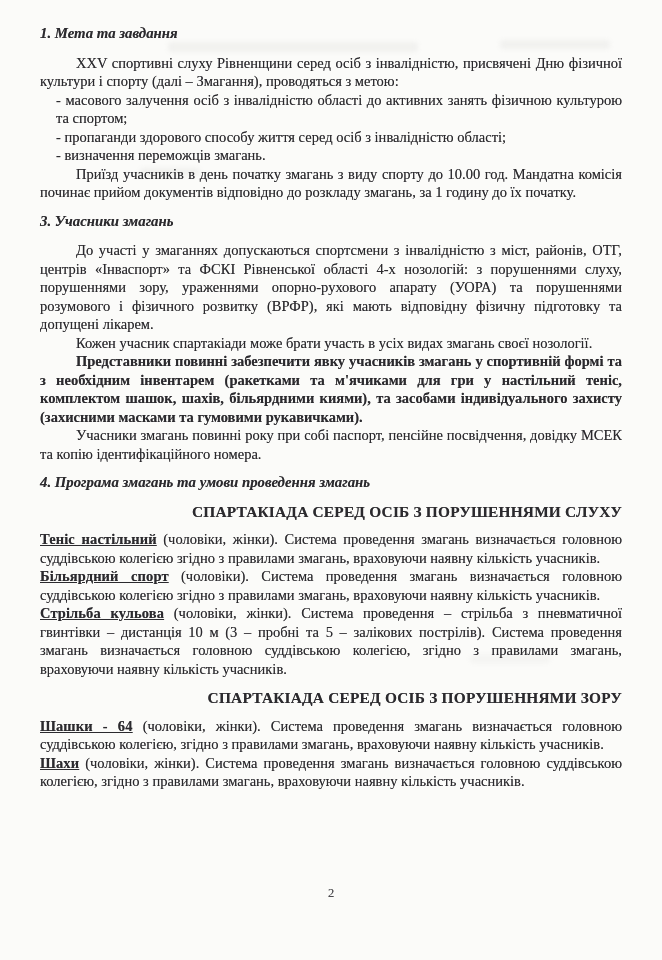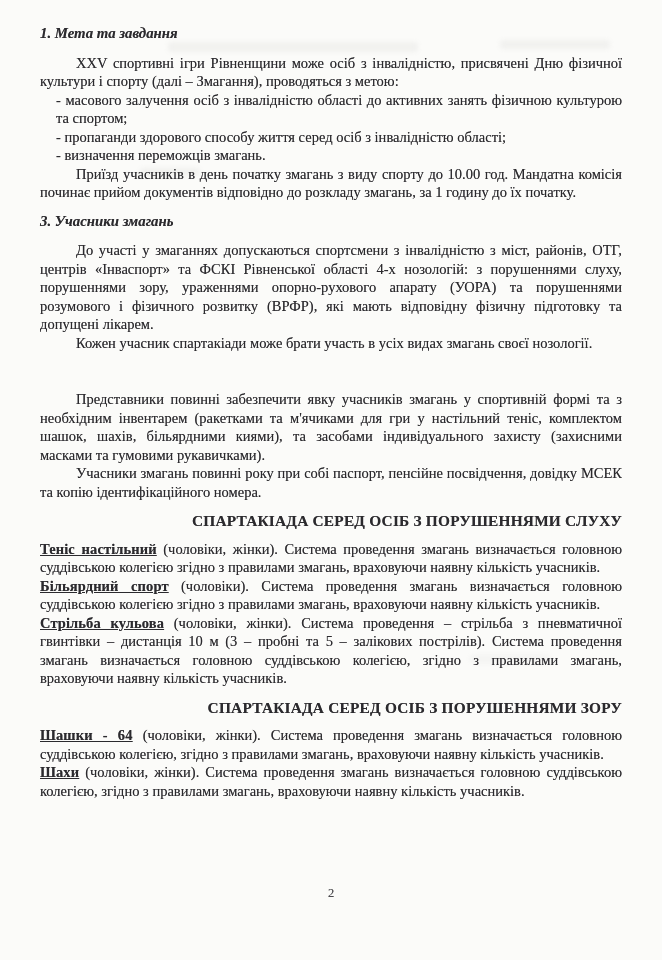--- a/index.html
+++ b/index.html
@@ -100,7 +100,7 @@
 <div class="sheet">
 
   <div class="sec-heading first">1. Мета та завдання</div>
-  <p class="ind">XXV спортивні ігри Рівненщини може осіб з інвалідністю, присвячені Дню фізичної культури і спорту (далі – Змагання), проводяться з метою:</p>
+  <p class="ind">XXV спортивні слуху Рівненщини серед осіб з інвалідністю, присвячені Дню фізичної культури і спорту (далі – Змагання), проводяться з метою:</p>
   <p class="goal">- масового залучення осіб з інвалідністю області до активних занять фізичною культурою та спортом;</p>
   <p class="goal">- пропаганди здорового способу життя серед осіб з інвалідністю області;</p>
   <p class="goal">- визначення переможців змагань.</p>

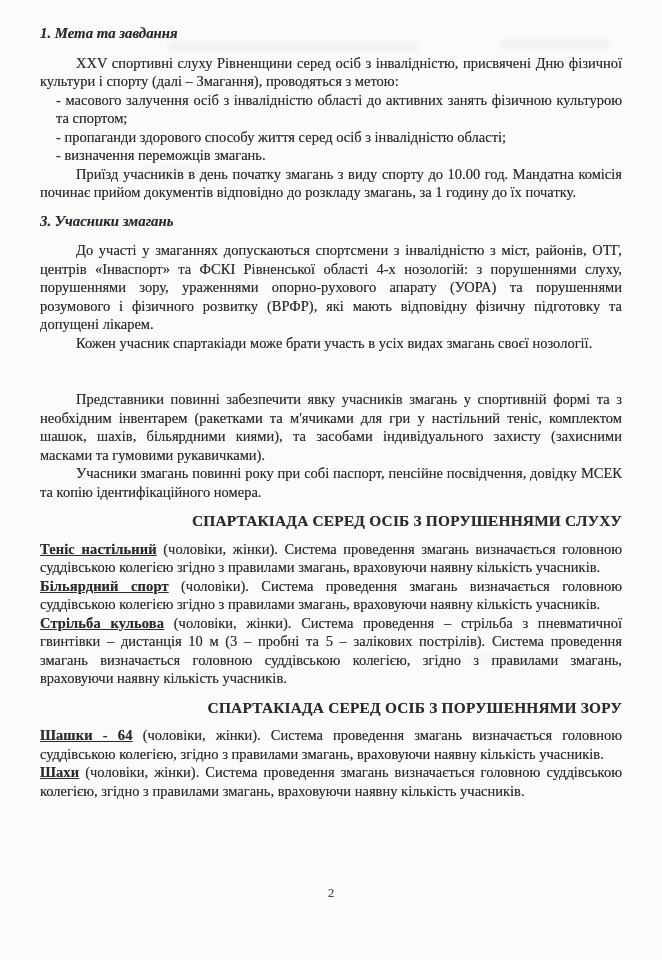--- a/index.html
+++ b/index.html
@@ -48,8 +48,7 @@
     margin-left: 16px;
   }
   p.bold-para {
-    font-weight: normal;
-    margin-top: 38px;
+    font-weight: bold;
   }
   .center-heading {
     text-align: right;

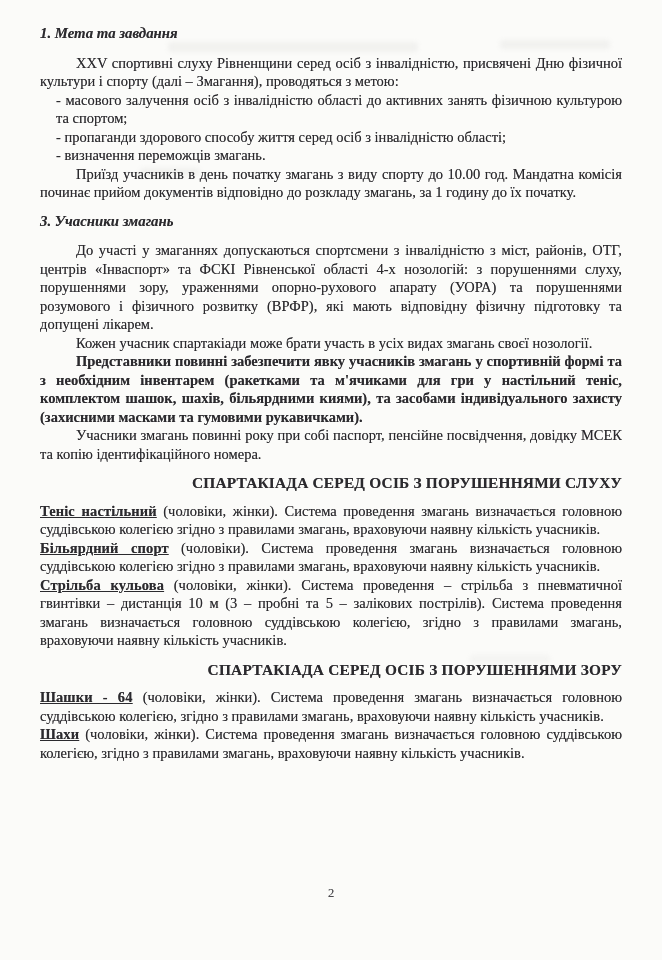--- a/index.html
+++ b/index.html
@@ -112,6 +112,7 @@
   <p class="ind bold-para">Представники повинні забезпечити явку учасників змагань у спортивній формі та з необхідним інвентарем (ракетками та м'ячиками для гри у настільний теніс, комплектом шашок, шахів, більярдними киями), та засобами індивідуального захисту (захисними масками та гумовими рукавичками).</p>
   <p class="ind">Учасники змагань повинні року при собі паспорт, пенсійне посвідчення, довідку МСЕК та копію ідентифікаційного номера.</p>
 
+  <div class="sec-heading">4. Програма змагань та умови проведення змагань</div>
 
   <div class="center-heading">СПАРТАКІАДА СЕРЕД ОСІБ З ПОРУШЕННЯМИ СЛУХУ</div>
 

